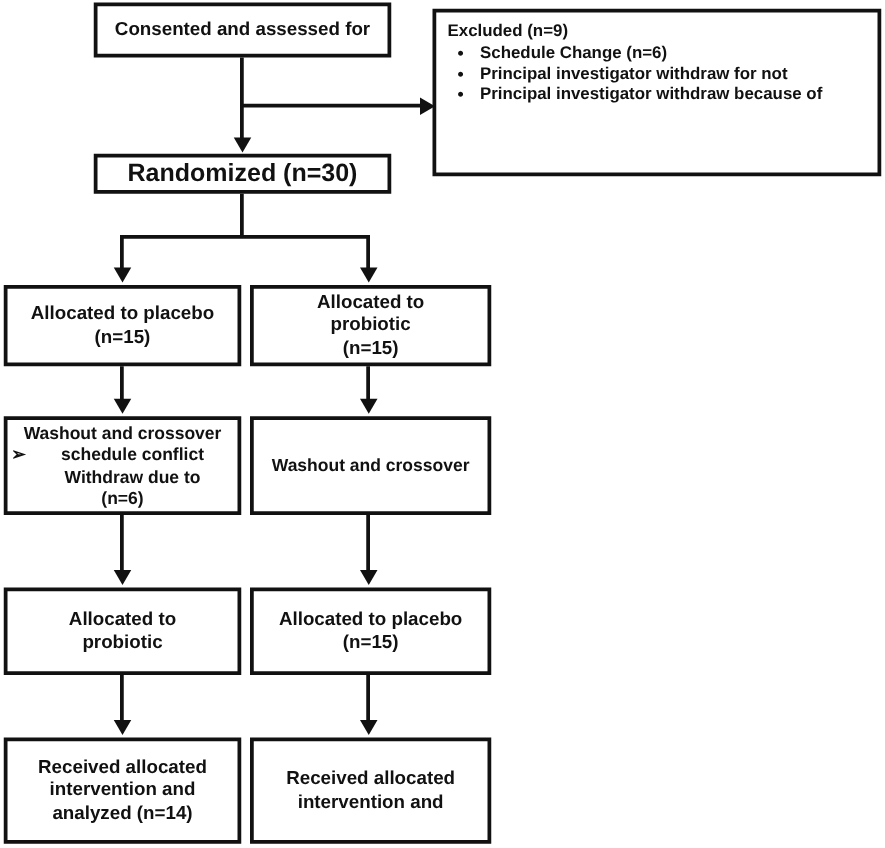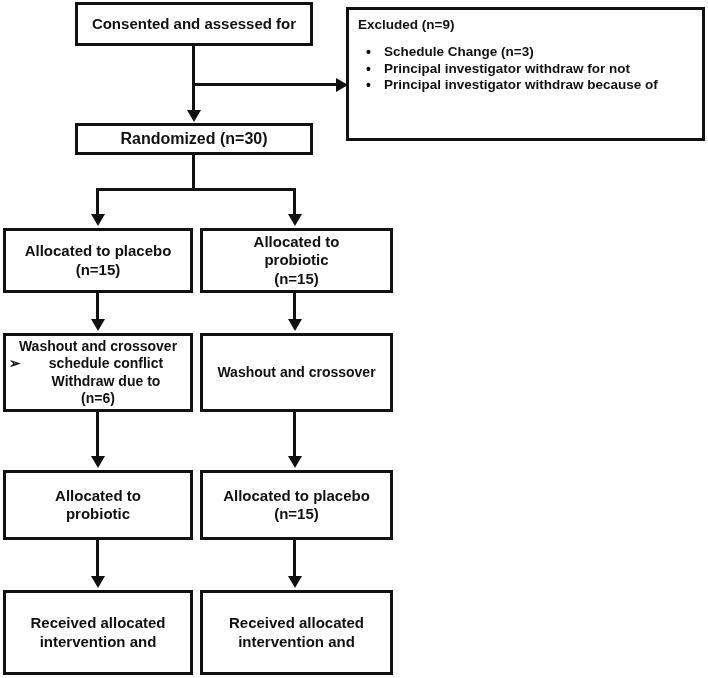--- a/index.html
+++ b/index.html
@@ -43,7 +43,7 @@
     padding: 7px 9px 6px 9px;
   }
   .excluded .node-text { text-align: left; }
-  .excl-title { display: block; margin-bottom: 11px; }
+  .excl-title { display: block; margin-bottom: 1px; }
   .excl-list {
     list-style: none;
     margin: 0;

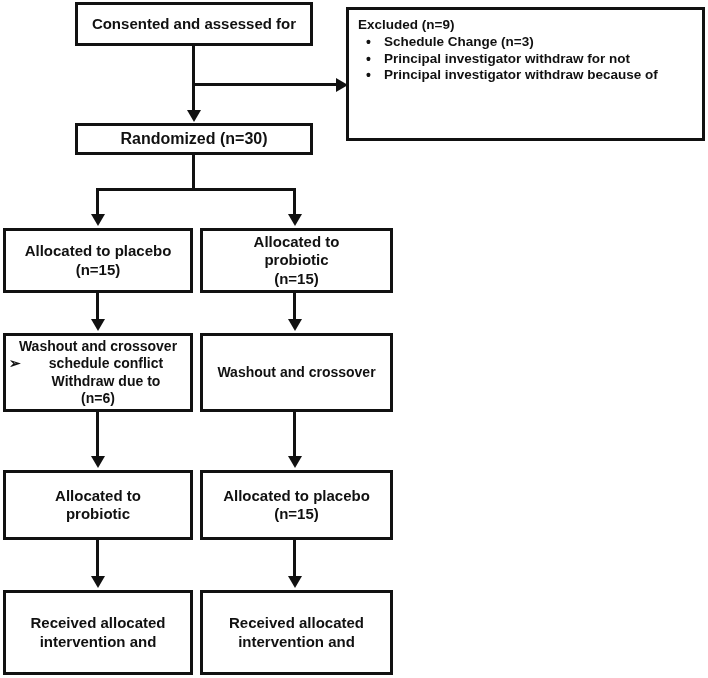--- a/index.html
+++ b/index.html
@@ -119,7 +119,7 @@
       <ul class="excl-list">
         <li>
           <span class="bullet">•</span>
-          <span class="ln">Schedule Change (n=3)</span>
+          <span class="ln">Schedule Change (n=6)</span>
         </li>
         <li>
           <span class="bullet">•</span>

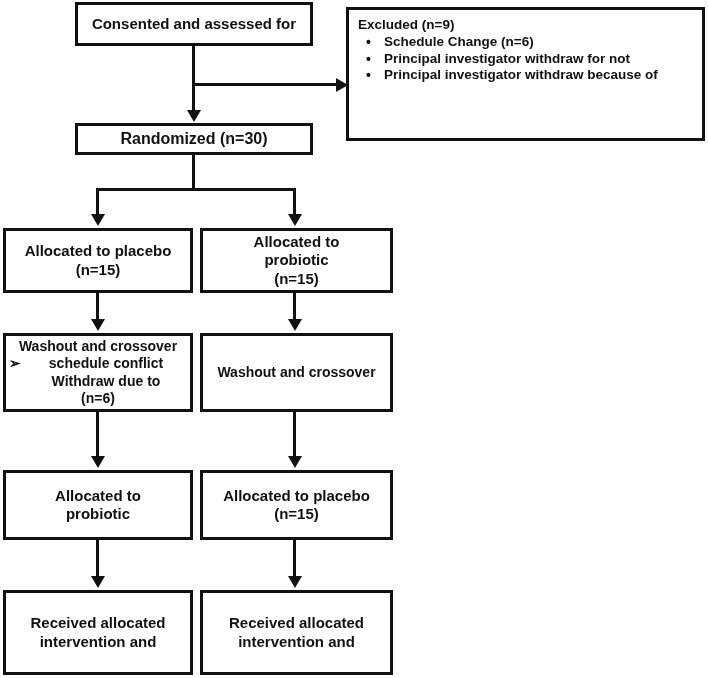--- a/index.html
+++ b/index.html
@@ -139,7 +139,7 @@
   <div class="hline" style="left:192px; top:83px; width:148px; height:3px;"></div>
   <div class="arrowhead-right" style="left:336px; top:77.5px;"></div>
 
-  <div class="node" style="left:75px; top:123px; width:238px; height:32px; font-size:16px;">
+  <div class="node" style="left:75px; top:123px; width:238px; height:32px; font-size:20px;">
     <span class="node-text">
       <span class="ln">Randomized (n=30)</span>
     </span>

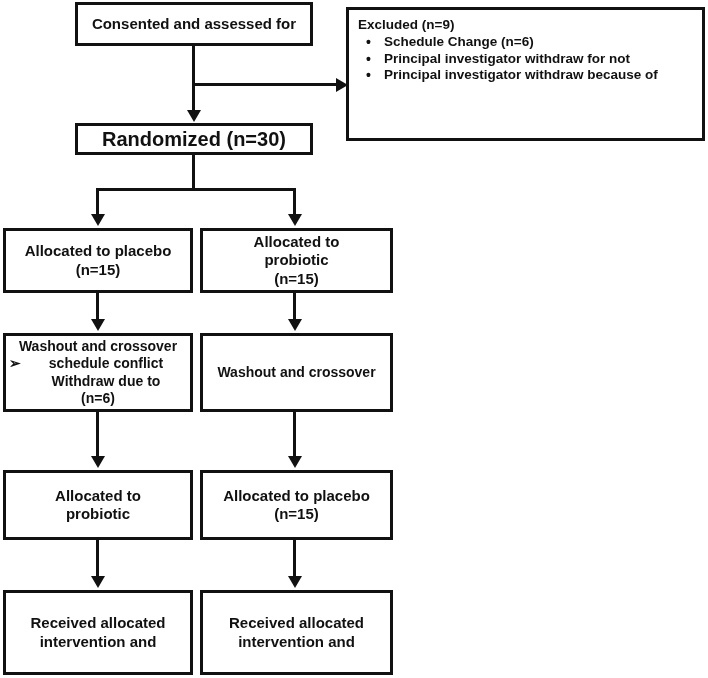--- a/index.html
+++ b/index.html
@@ -218,6 +218,7 @@
     <span class="node-text">
       <span class="ln">Received allocated</span>
       <span class="ln">intervention and</span>
+      <span class="ln">analyzed (n=14)</span>
     </span>
   </div>
 

